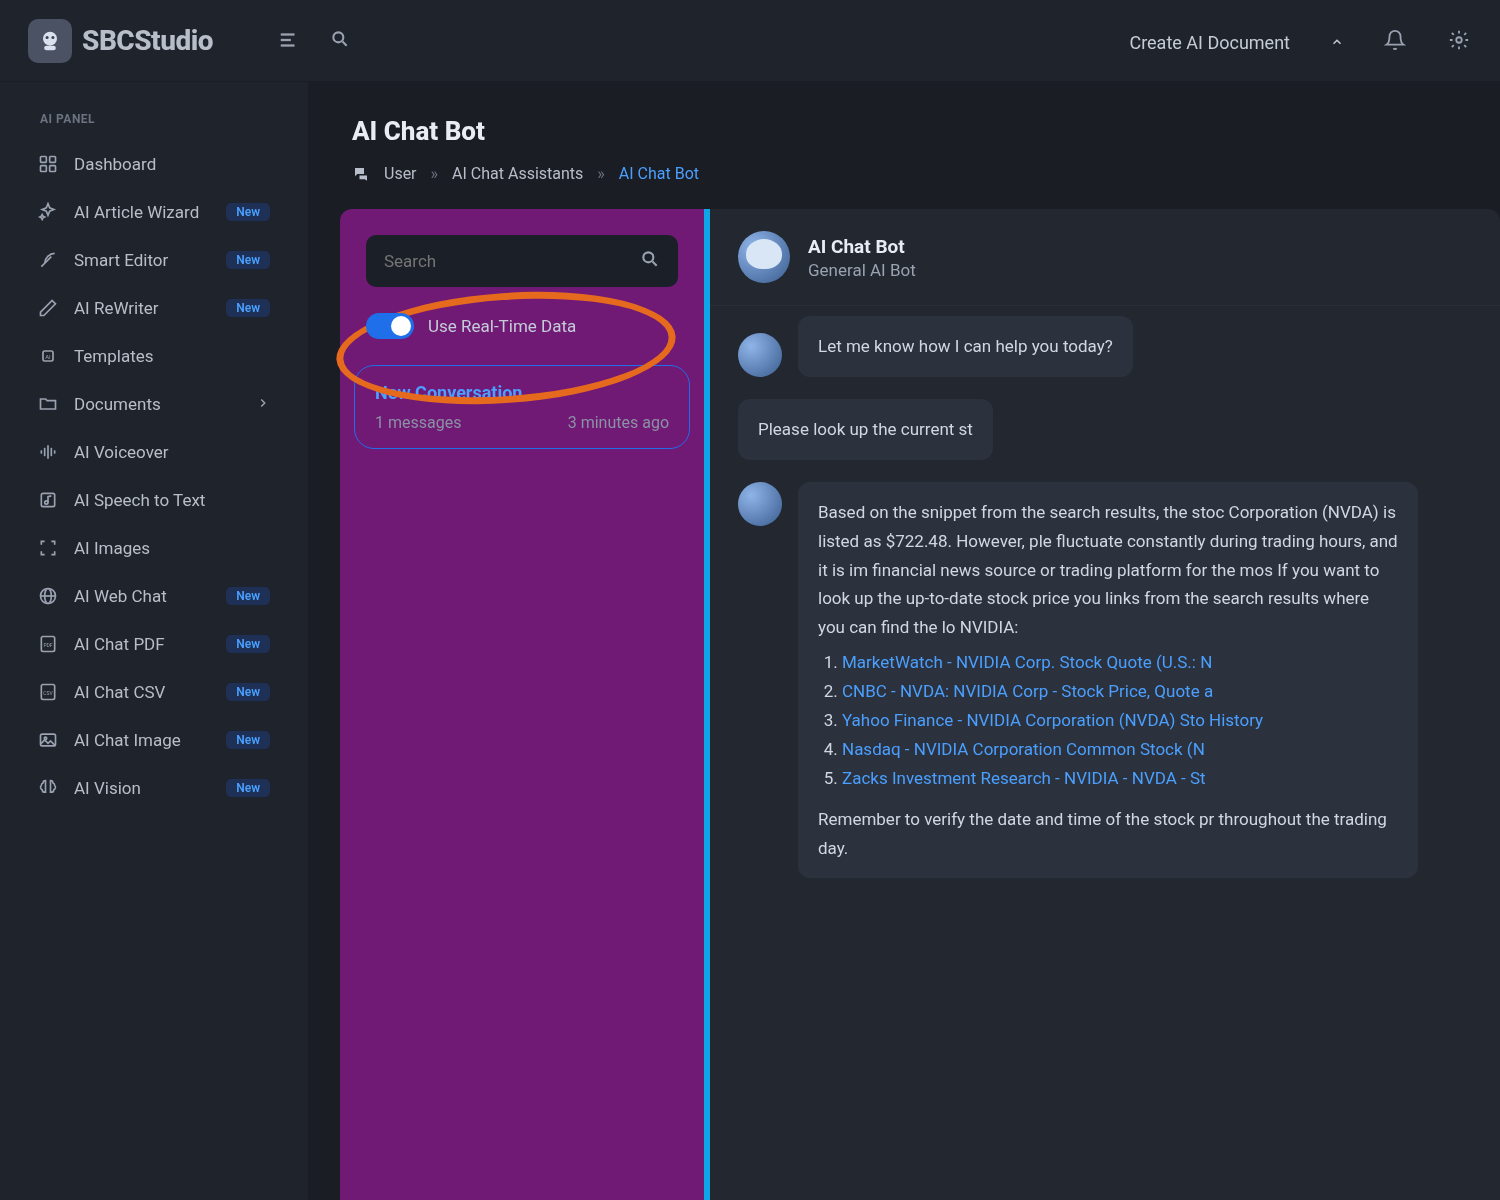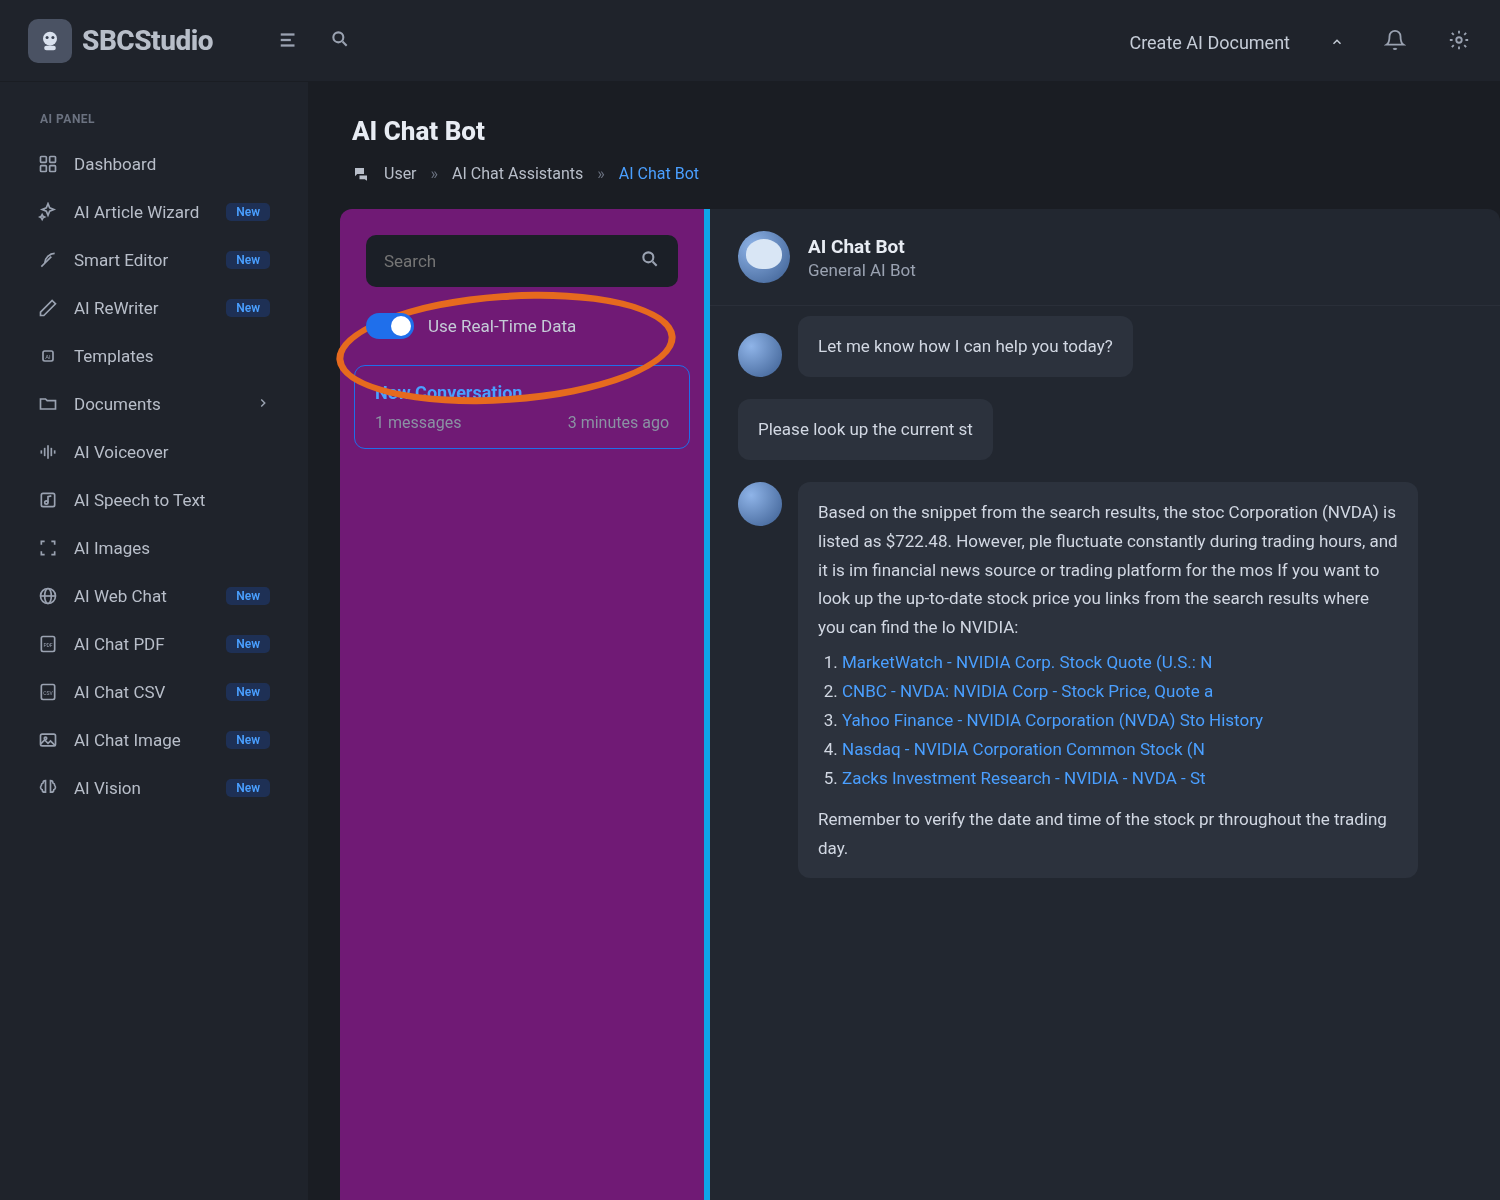--- a/index.html
+++ b/index.html
@@ -36,7 +36,7 @@
 .toggle::after{content:"";position:absolute;right:3px;top:3px;width:20px;height:20px;background:#fff;border-radius:50%}
 .toggle-label{font-size:17px;color:#c5ccd7}
 .highlight-ring{position:absolute;left:-4px;top:6px;width:340px;height:110px;border:7px solid #e66a1e;border-radius:55%/55%;pointer-events:none;transform:rotate(-4deg)}
-.convo-card{margin:0 14px;border:1px solid #1f6feb;border-radius:11px;padding:16px 20px}
+.convo-card{margin:0 14px;border:1px solid #1f6feb;border-radius:20px;padding:16px 20px}
 .convo-title{color:#4a9fff;font-weight:700;font-size:18px;margin-bottom:10px}
 .convo-meta{display:flex;justify-content:space-between;font-size:16px;color:#8a92a3}
 .chat-panel{flex:1;background:#222730;border-radius:0 12px 0 0;display:flex;flex-direction:column;overflow:hidden}

